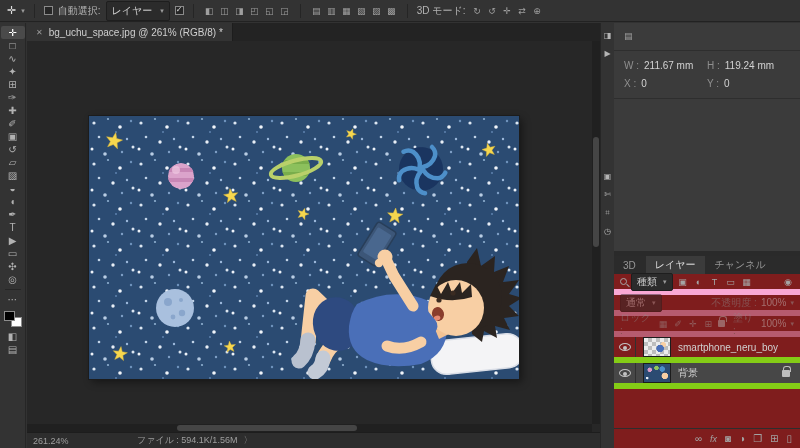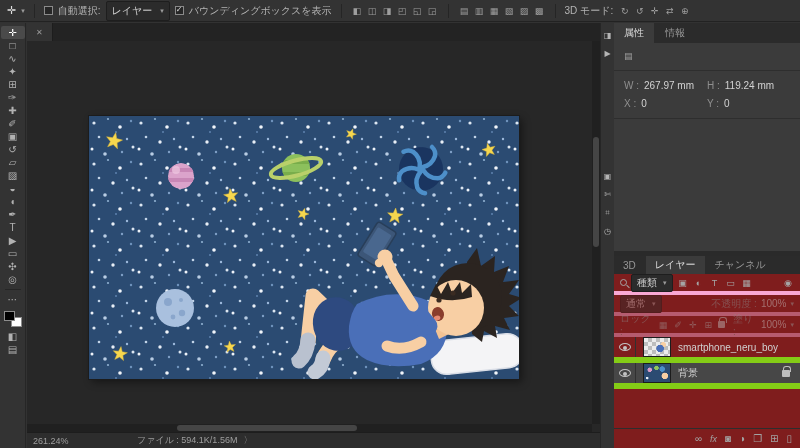--- a/index.html
+++ b/index.html
@@ -112,7 +112,6 @@
       <span class="caret">▾</span>
     </span>
     <span class="cb checked"></span>
-    <span>バウンディングボックスを表示</span>
     <span class="sep"></span>
     <span class="icon-group">
       <span class="gi">◧</span>

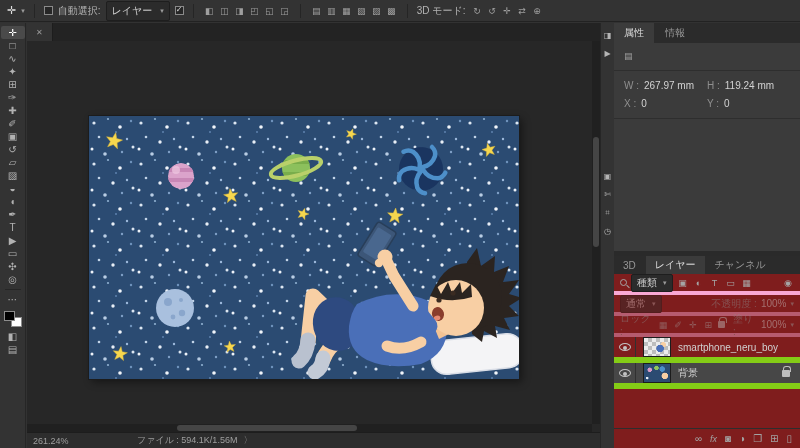--- a/index.html
+++ b/index.html
@@ -176,6 +176,7 @@
     <div class="tab-bar">
       <div class="doc-tab">
         <span class="tab-close">✕</span>
+        <span>bg_uchu_space.jpg @ 261% (RGB/8) *</span>
       </div>
     </div>
 

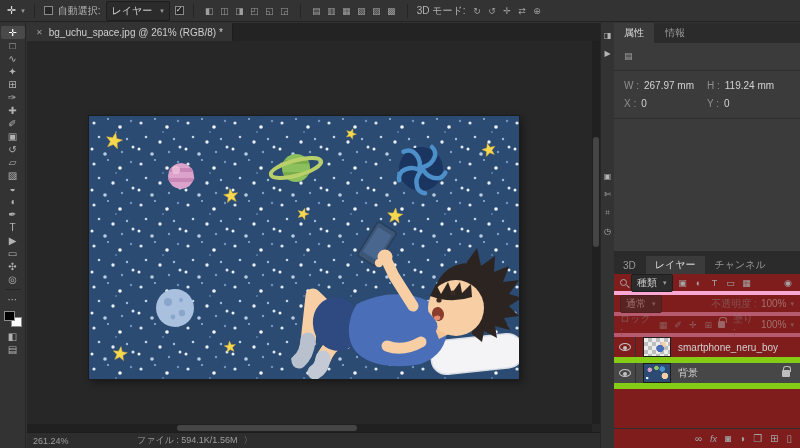--- a/index.html
+++ b/index.html
@@ -309,10 +309,6 @@
   <div class="right-panel">
 
     <div class="props">
-      <div class="ptabs">
-        <span class="ptab active">属性</span>
-        <span class="ptab">情報</span>
-      </div>
       <div class="props-body">
         <div class="props-header">
           <span class="props-hicon">▤</span>

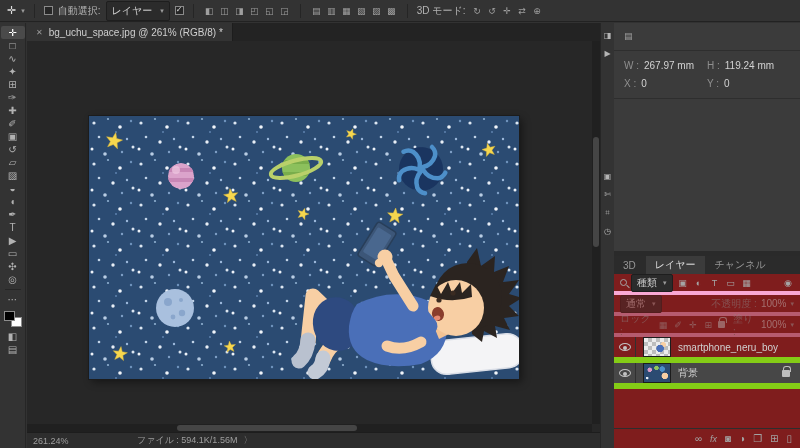--- a/index.html
+++ b/index.html
@@ -317,7 +317,7 @@
         <div class="frow">
           <span class="fcell">
               <span class="flabel">W :</span>
-              <span class="fvalue">267.97 mm</span>
+              <span class="fvalue">211.67 mm</span>
             </span>
           <span class="fcell">
               <span class="flabel">H :</span>

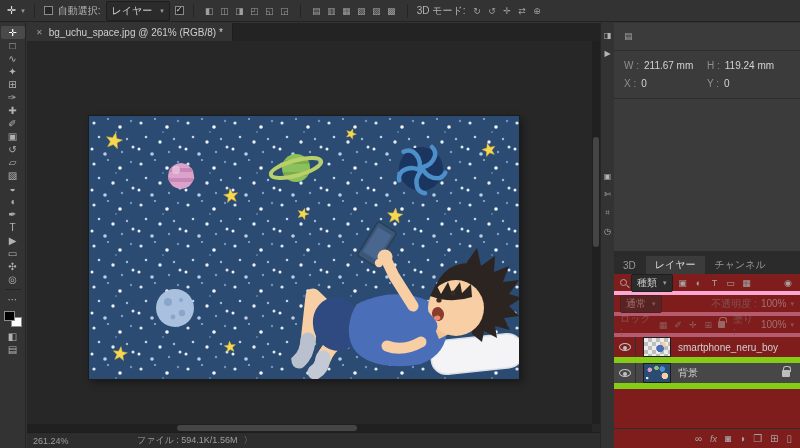--- a/index.html
+++ b/index.html
@@ -69,7 +69,7 @@
   .ltabs{height:18px;background:#2b2b2b;display:flex;gap:1px}
   .ltab{display:flex;align-items:center;padding:0 9px;color:#979797;font-size:10px}
   .ltab.active{background:#3b3b3b;color:#dcdcdc}
-  .lrow{display:flex;align-items:center;gap:4px;padding:0 6px;height:21px;border-bottom:4px solid #f9a8d4}
+  .lrow{display:flex;align-items:center;gap:4px;padding:0 6px;height:21px;border-bottom:6px solid #f9a8d4}
   .mag{position:relative;width:7px;height:7px;border:1px solid #a5a5a5;border-radius:50%;flex:0 0 auto}
   .mag::after{content:"";position:absolute;left:5px;top:6px;width:4px;height:1px;background:#a5a5a5;transform:rotate(45deg)}
   .mini-dd{display:inline-flex;align-items:center;gap:6px;background:#2b2b2b;border:1px solid #1e1e1e;border-radius:2px;padding:1px 5px;color:#cfcfcf}

